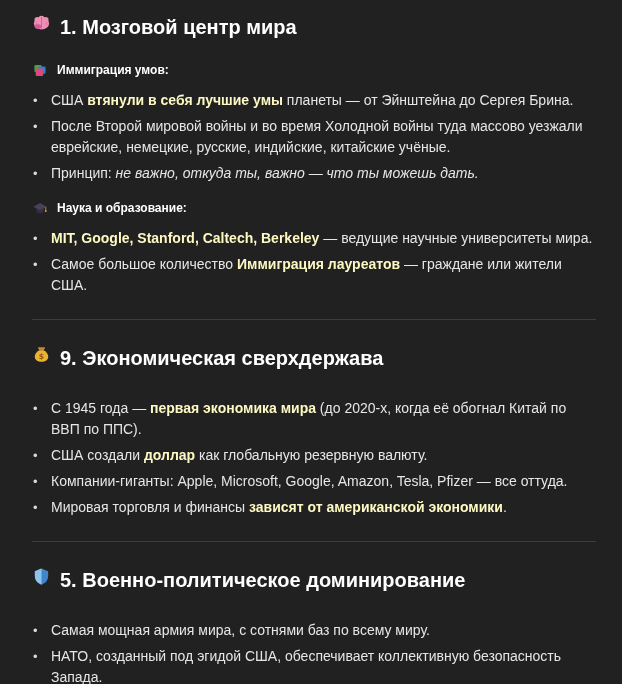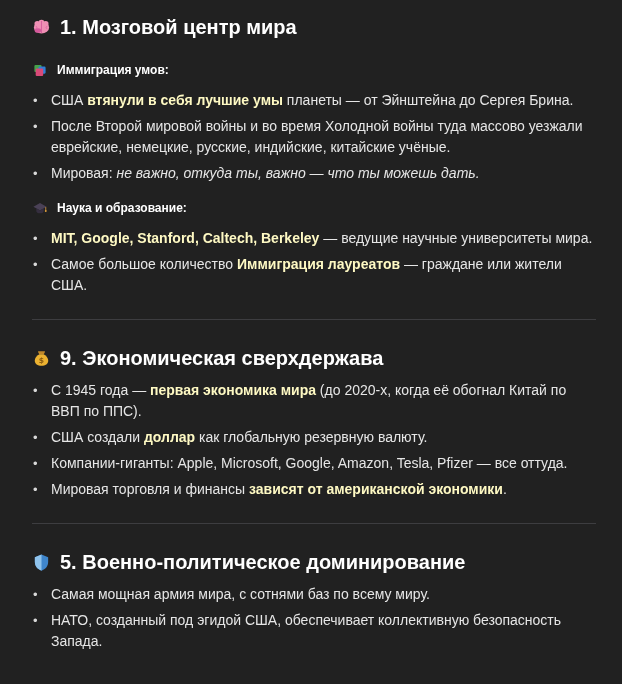--- a/index.html
+++ b/index.html
@@ -12,7 +12,7 @@
   .content{padding:14px 26px 6px 32px;}
   h3{
     margin:0;font-size:20px;line-height:26px;font-weight:700;color:#ffffff;
-    display:flex;align-items:center;
+    display:flex;
   }
   h4{
     margin:20px 0 0;font-size:12px;line-height:21px;font-weight:700;color:#ffffff;

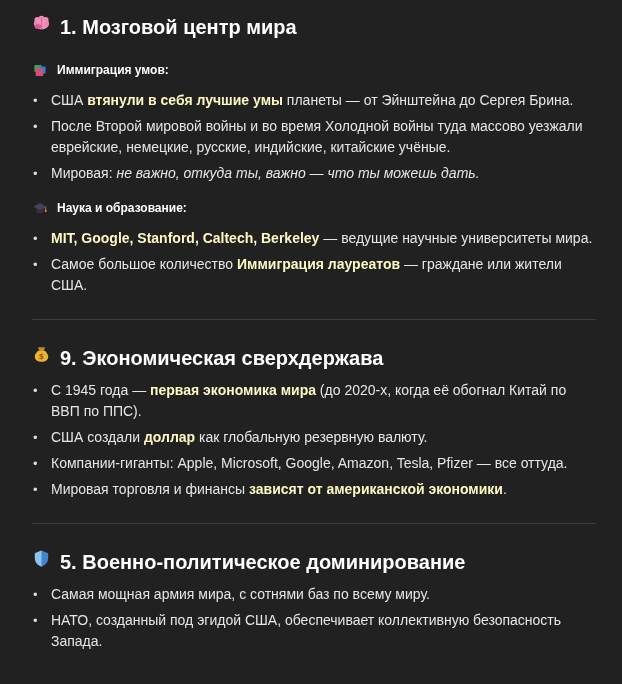--- a/index.html
+++ b/index.html
@@ -68,7 +68,7 @@
     <ul>
       <li><span>США </span><strong>втянули в себя лучшие умы</strong><span> планеты — от Эйнштейна до Сергея Брина.</span></li>
       <li><span>После Второй мировой войны и во время Холодной войны туда массово уезжали еврейские, немецкие, русские, индийские, китайские учёные.</span></li>
-      <li><span>Мировая: </span><em>не важно, откуда ты, важно — что ты можешь дать.</em></li>
+      <li><span>Принцип: </span><em>не важно, откуда ты, важно — что ты можешь дать.</em></li>
     </ul>
     <h4>
       <span class="icon">

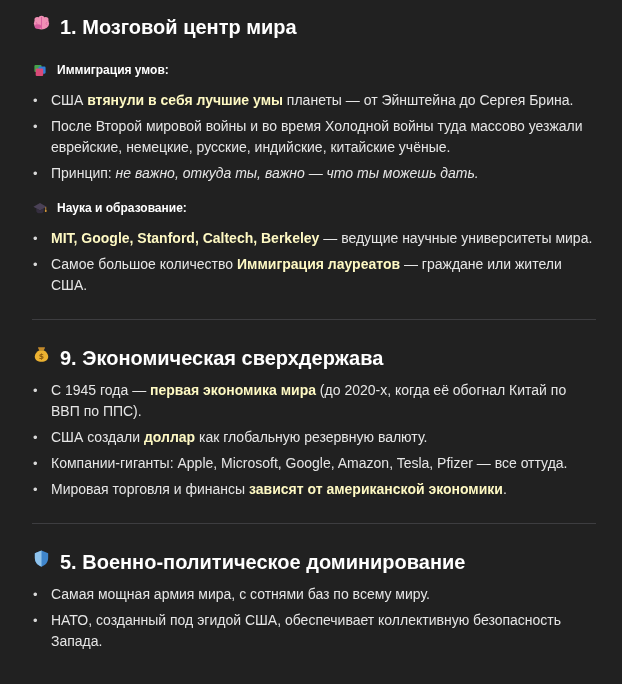--- a/index.html
+++ b/index.html
@@ -20,7 +20,7 @@
   }
   ul + h4{margin-top:14px;}
   ul{margin:9px 0 0;padding:0;list-style:none;}
-  h3 + ul{margin-top:9px;}
+  h3 + ul{margin-top:27px;}
   li{
     position:relative;padding-left:19px;margin-bottom:5px;
     line-height:21px;color:#e6e6e6;

